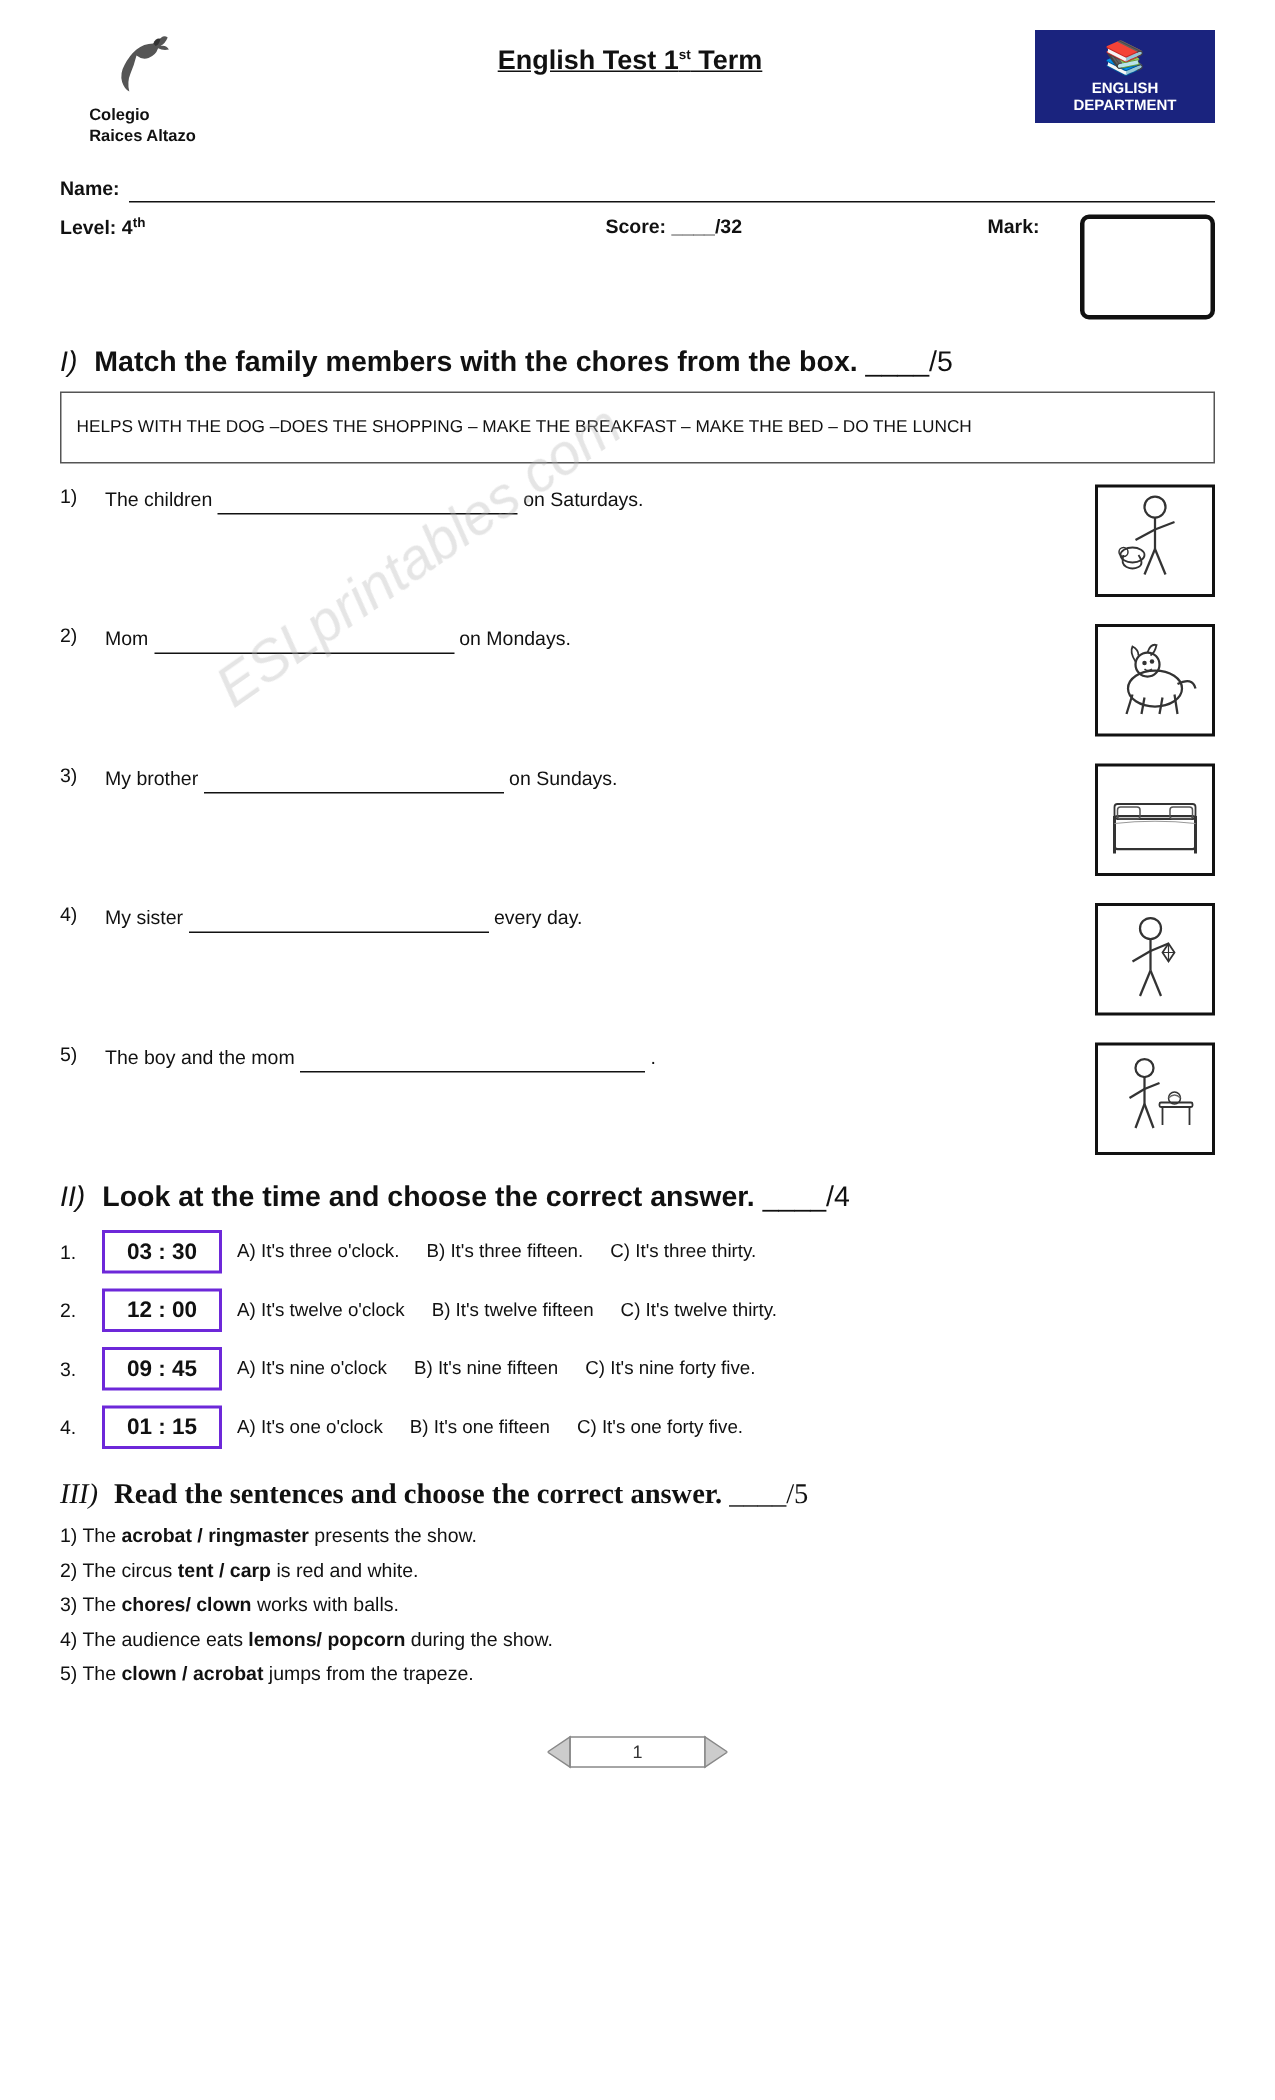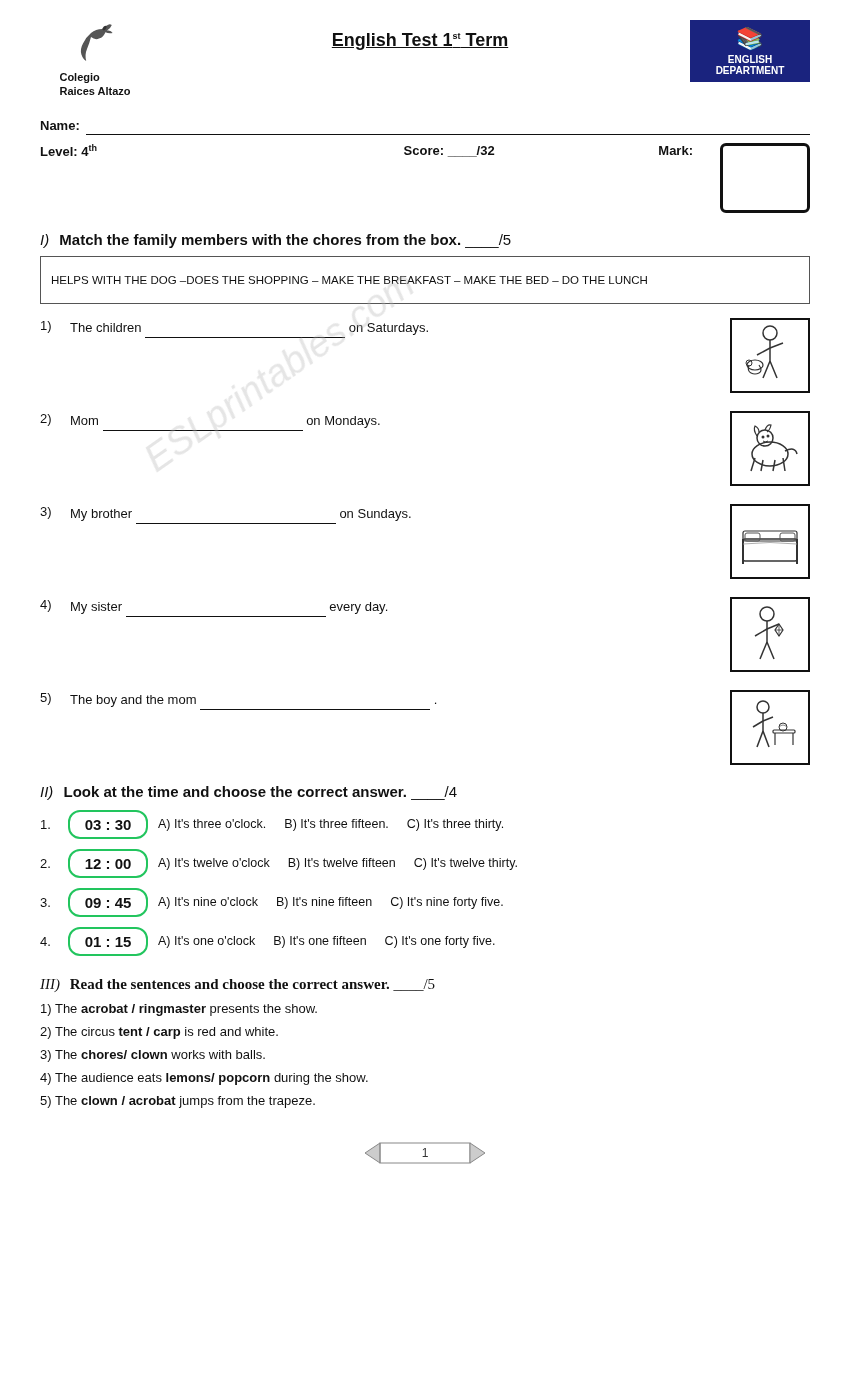--- a/index.html
+++ b/index.html
@@ -103,7 +103,7 @@
     }
     sup { font-size: 9px; }
     .section-title {
-      font-size: 15px;
+      font-size: 19px;
       font-weight: bold;
       margin: 18px 0 8px 0;
     }

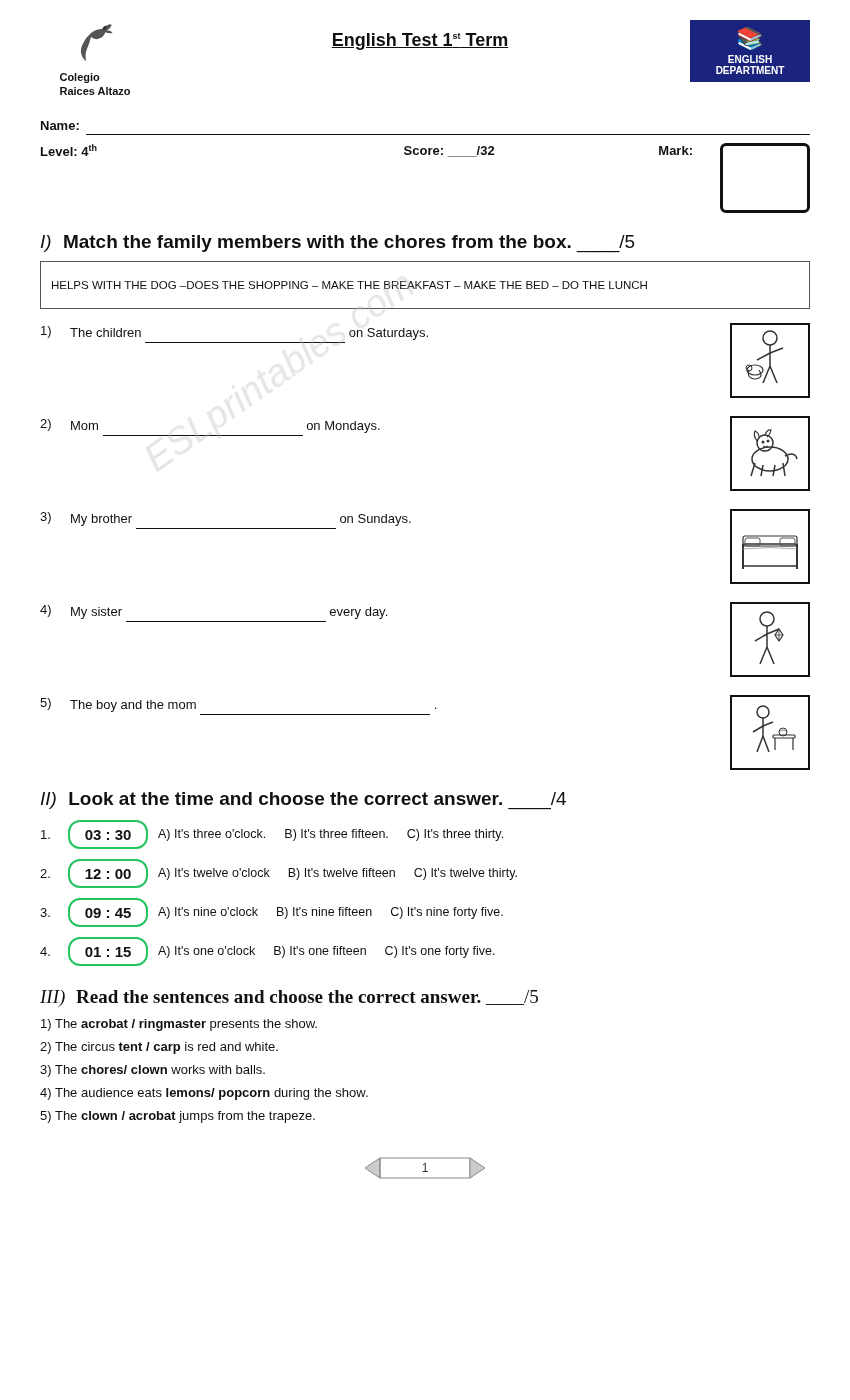--- a/index.html
+++ b/index.html
@@ -163,8 +163,8 @@
     }
     .time-num { min-width: 18px; font-size: 13px; }
     .time-display {
-      border: 2px solid #22c55e;
-      border-radius: 12px;
+      border: 2px solid #6d28d9;
+      border-radius: 0;
       padding: 4px 10px;
       font-size: 15px;
       font-weight: bold;

